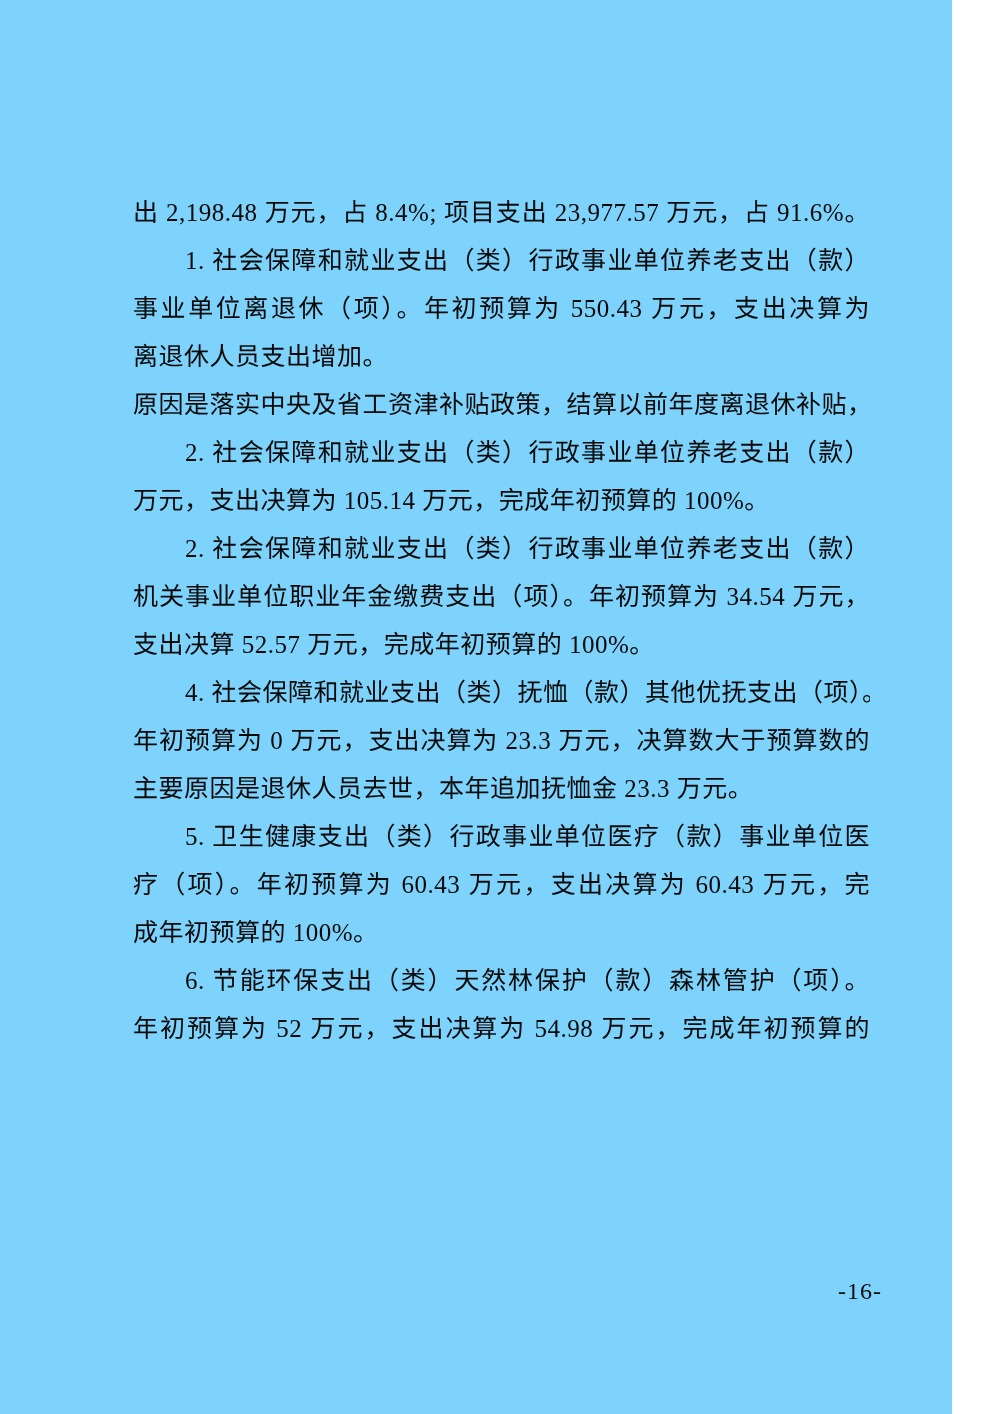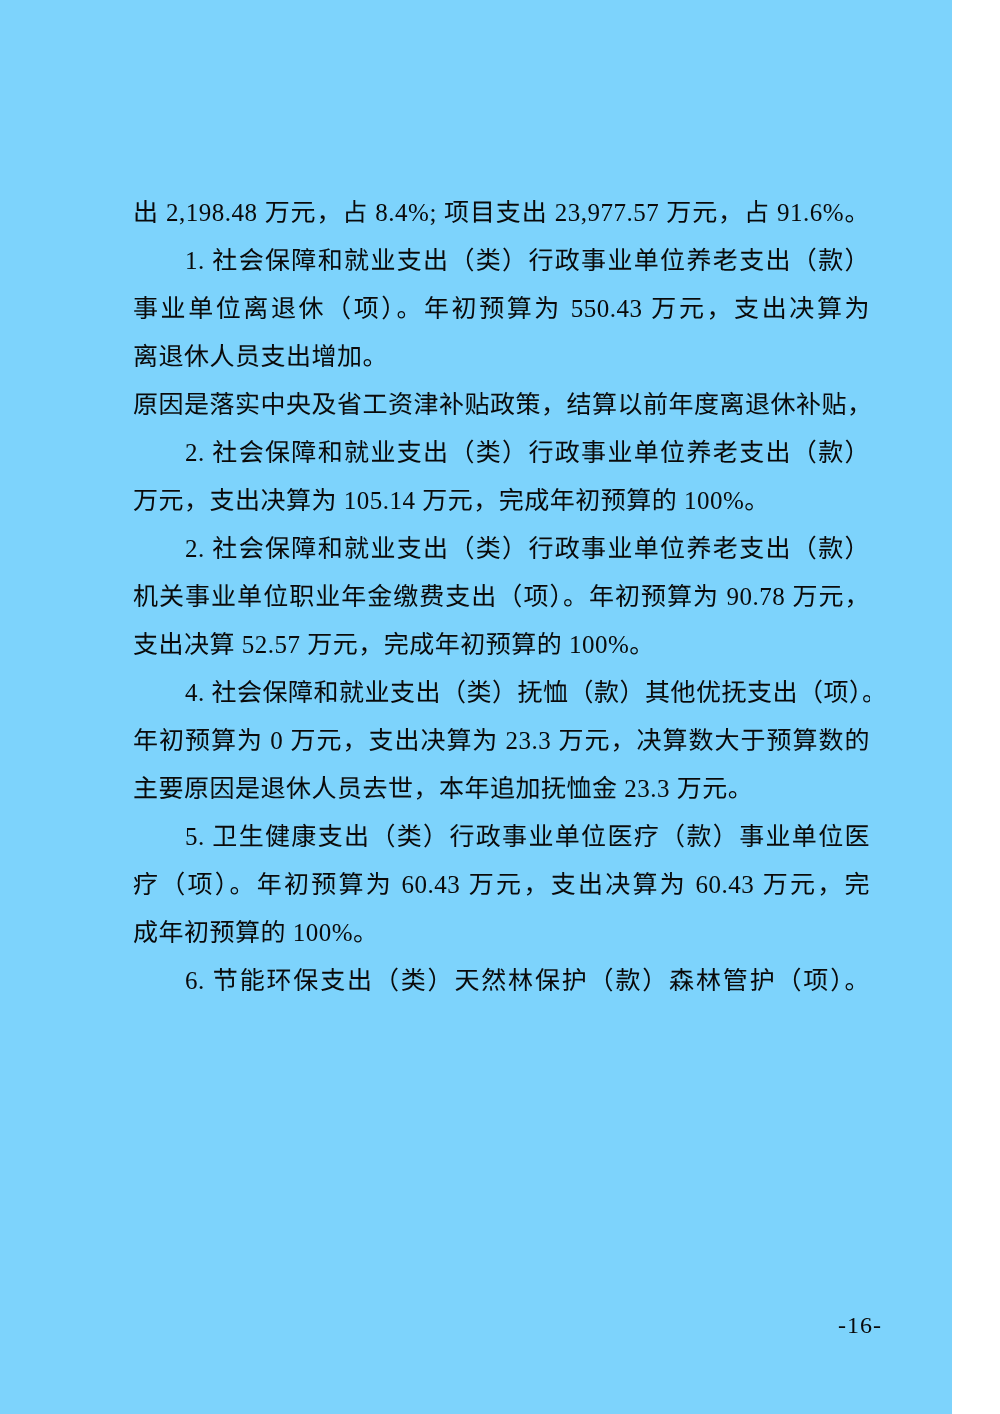--- a/index.html
+++ b/index.html
@@ -77,7 +77,7 @@
 
     <div class="line indent"><span class="b">2. 社会保障和就业支出（类）行政事业单位养老支出（款）</span><span></span></div>
 
-    <div class="line"><span class="b">机关事业单位职业年金缴费支出（项）。</span><span>年初预算为 90.78 万元，</span></div>
+    <div class="line"><span class="b">机关事业单位职业年金缴费支出（项）。</span><span>年初预算为 34.54 万元，</span></div>
 
     <div class="line short"><span class="b"></span><span>支出决算 52.57 万元，完成年初预算的 100%。</span></div>
 

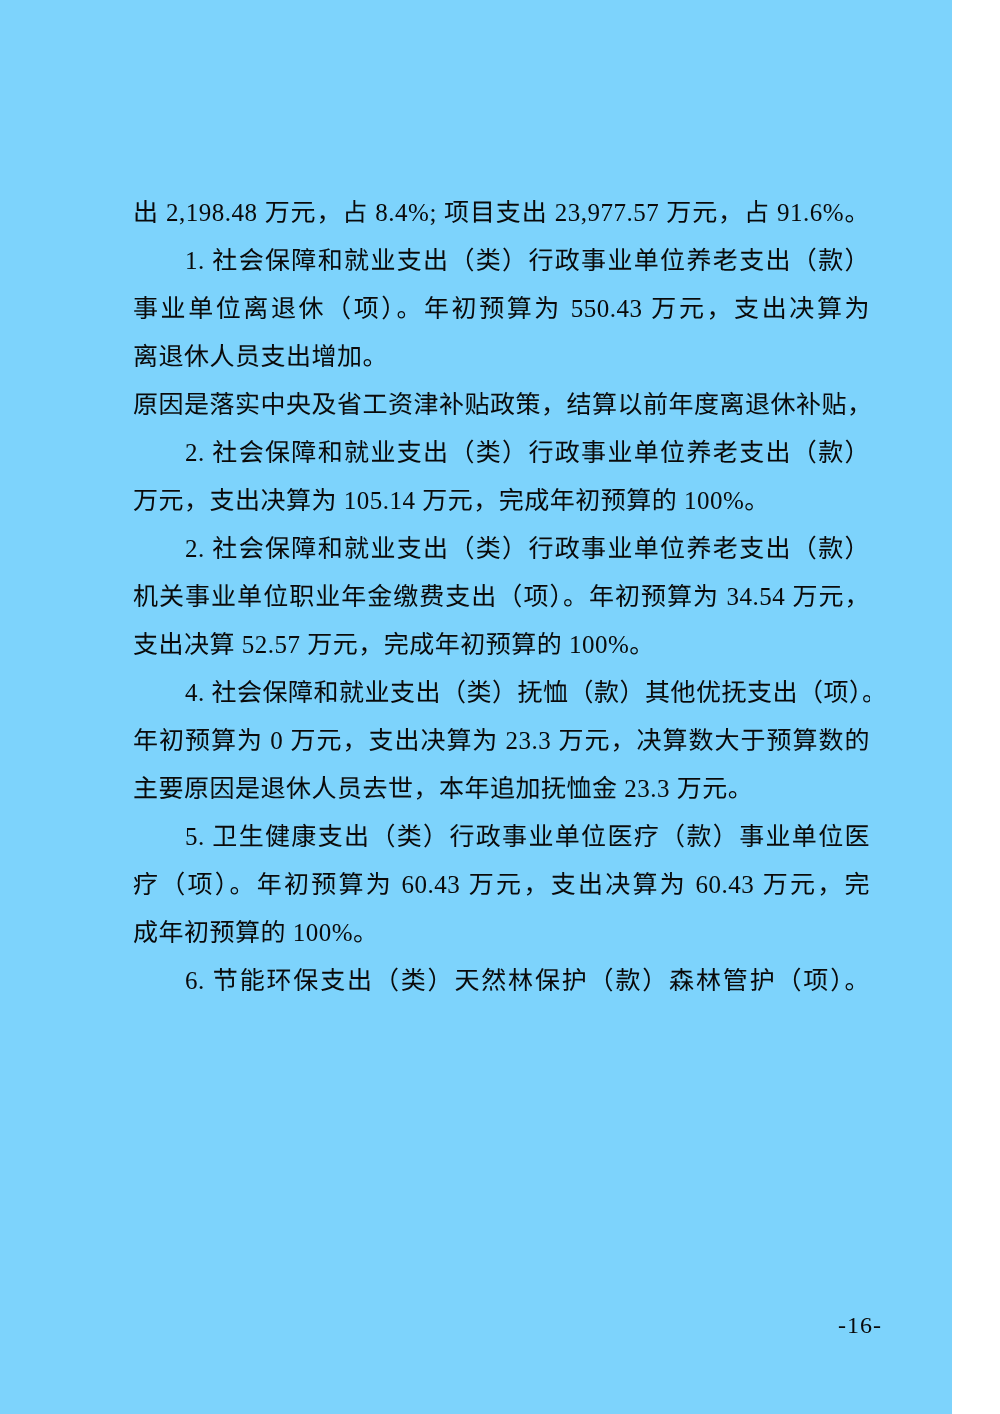--- a/index.html
+++ b/index.html
@@ -95,6 +95,7 @@
 
     <div class="line indent"><span class="b">6. 节能环保支出（类）天然林保护（款）森林管护（项）。</span><span></span></div>
 
+    <div class="line"><span class="b"></span><span>年初预算为 52 万元，支出决算为 54.98 万元，完成年初预算的</span></div>
 
 
   </div>

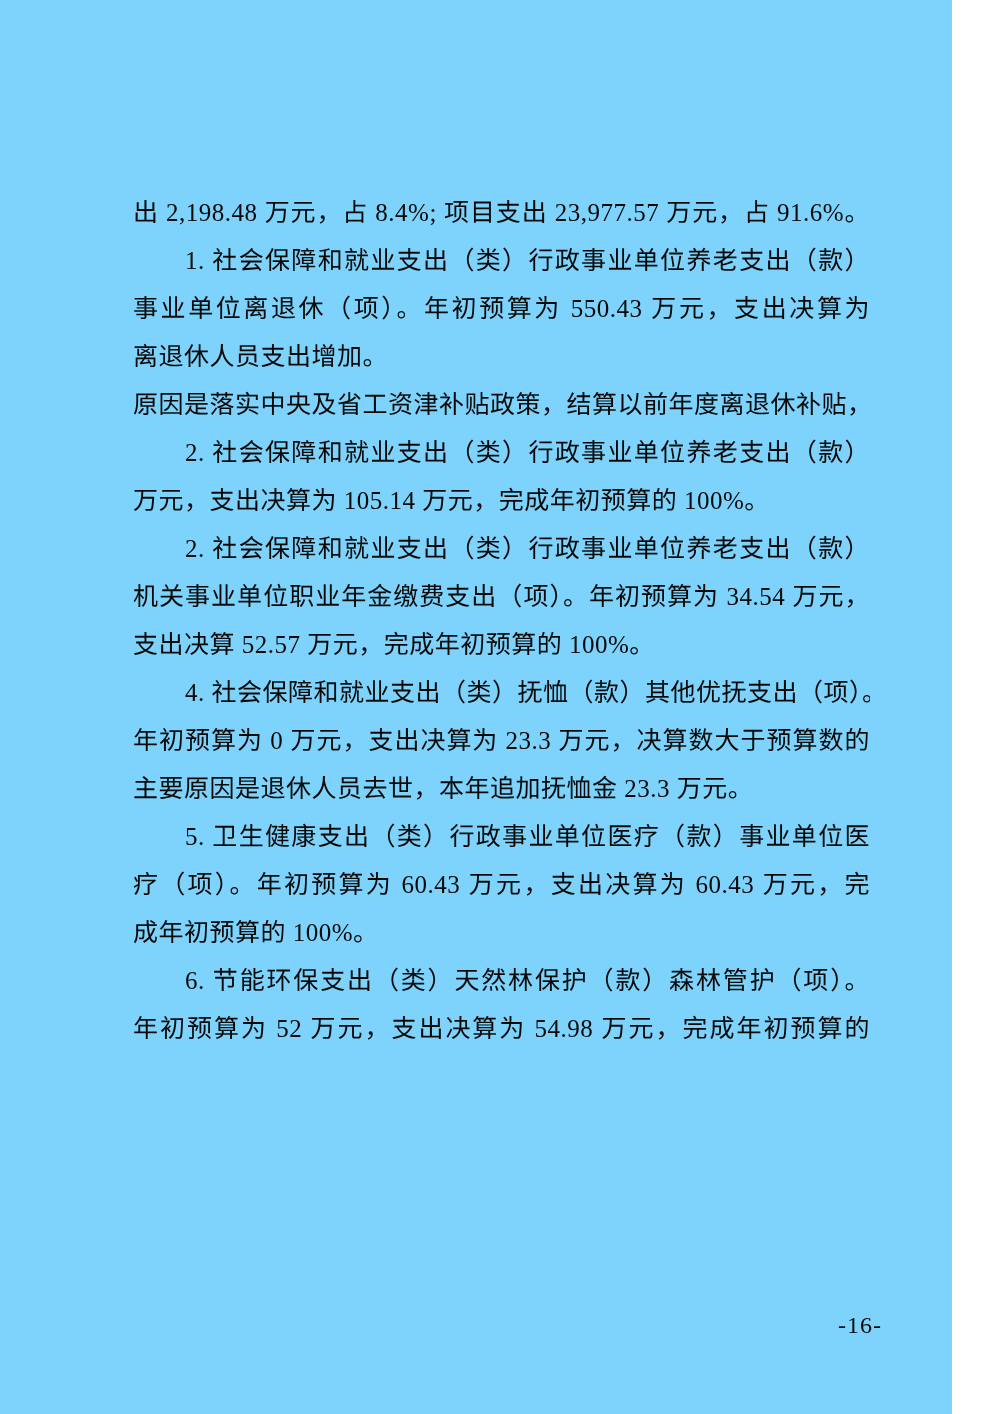--- a/index.html
+++ b/index.html
@@ -45,7 +45,7 @@
   }
   .pagenum {
     position: absolute;
-    top: 1312px;
+    top: 1278px;
     left: 838px;
     font-size: 24px;
     letter-spacing: 1px;

